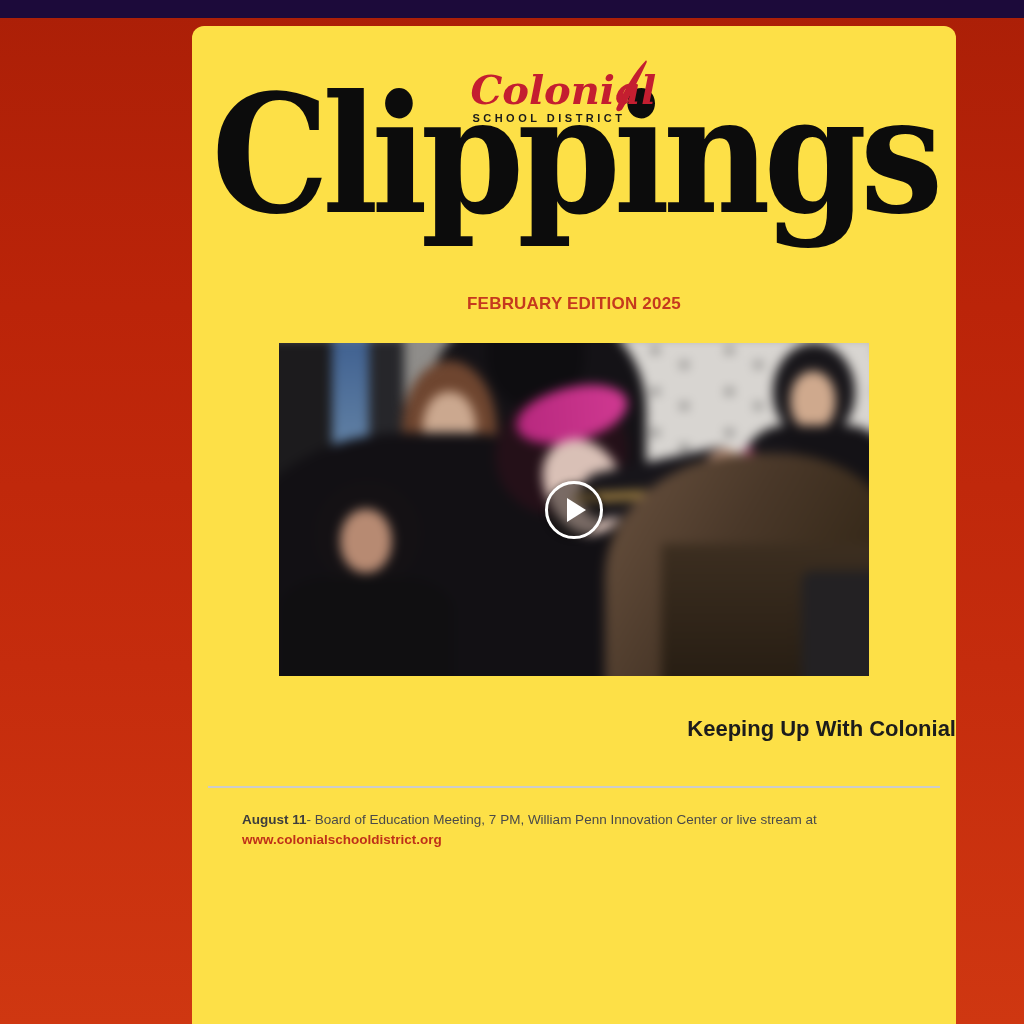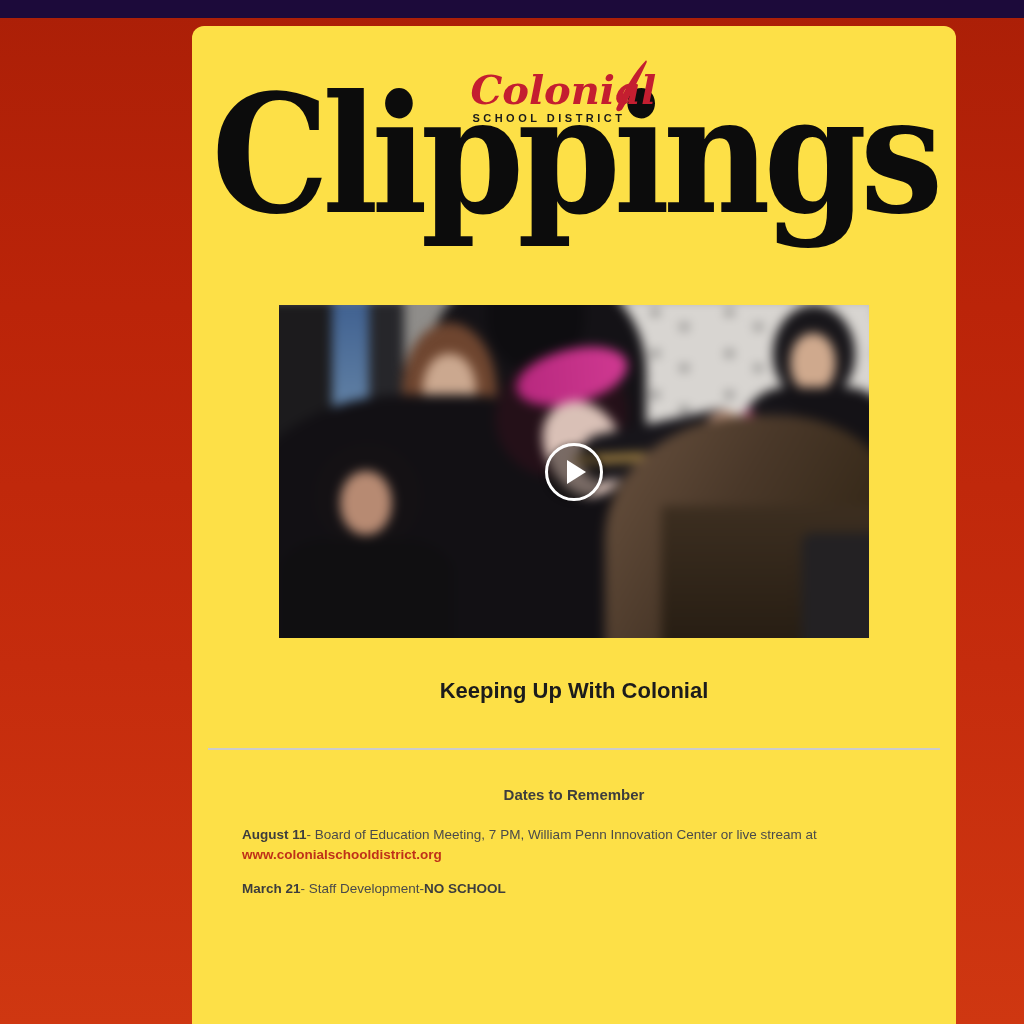--- a/index.html
+++ b/index.html
@@ -121,6 +121,7 @@
     <div class="masthead-title">Clippings</div>
   </div>
 
+  <div class="edition">FEBRUARY EDITION 2025</div>
 
   <div class="video">
     <div class="scene">

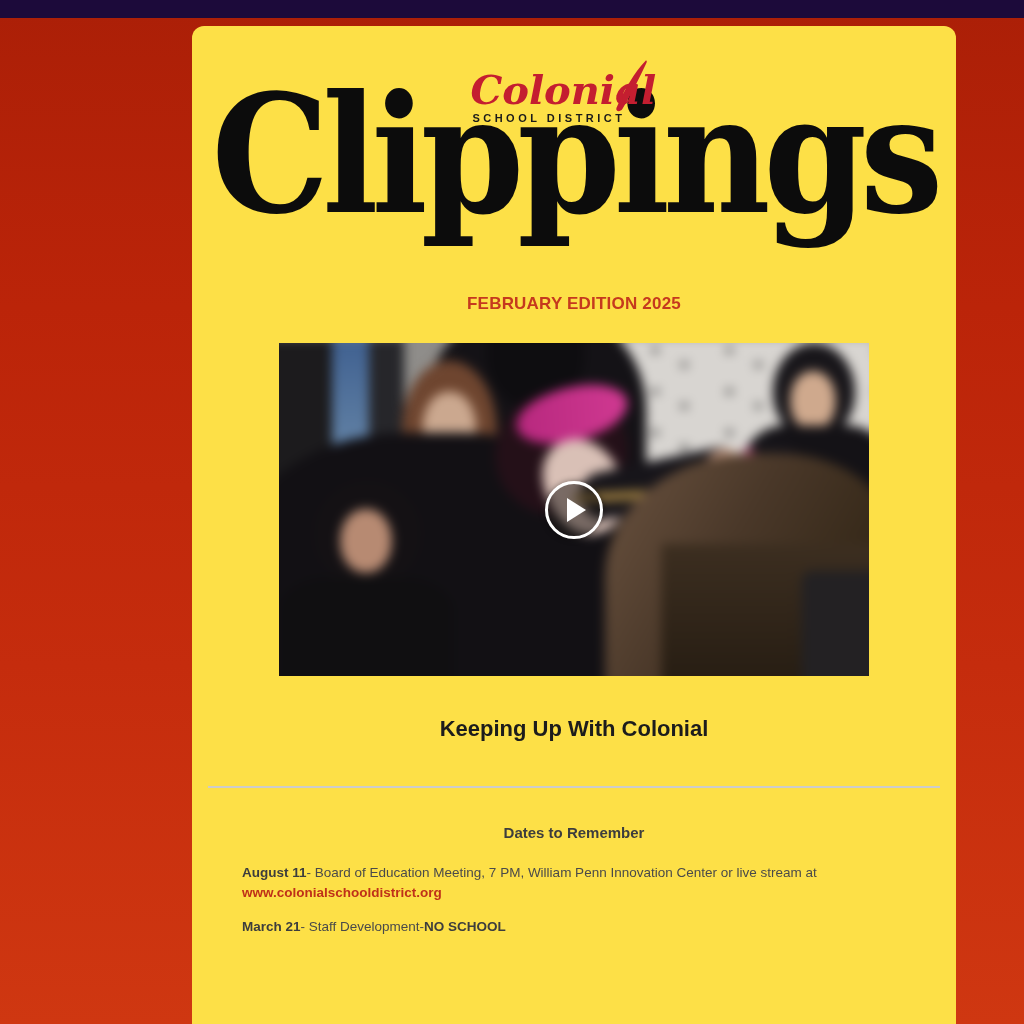--- a/index.html
+++ b/index.html
@@ -93,7 +93,7 @@
   }
 
   
-  .feature-title { text-align:center; font-size:22px; font-weight:bold; color:#1c1c1c; margin-top:40px; }
+  .feature-title { text-align:right; font-size:22px; font-weight:bold; color:#1c1c1c; margin-top:40px; }
   .feature-sub { text-align:center; font-size:13.5px; color:#555555; margin-top:9px; }
 
   .divider { height:2px; background:#cccccc; margin:44px 16px 0 16px; }

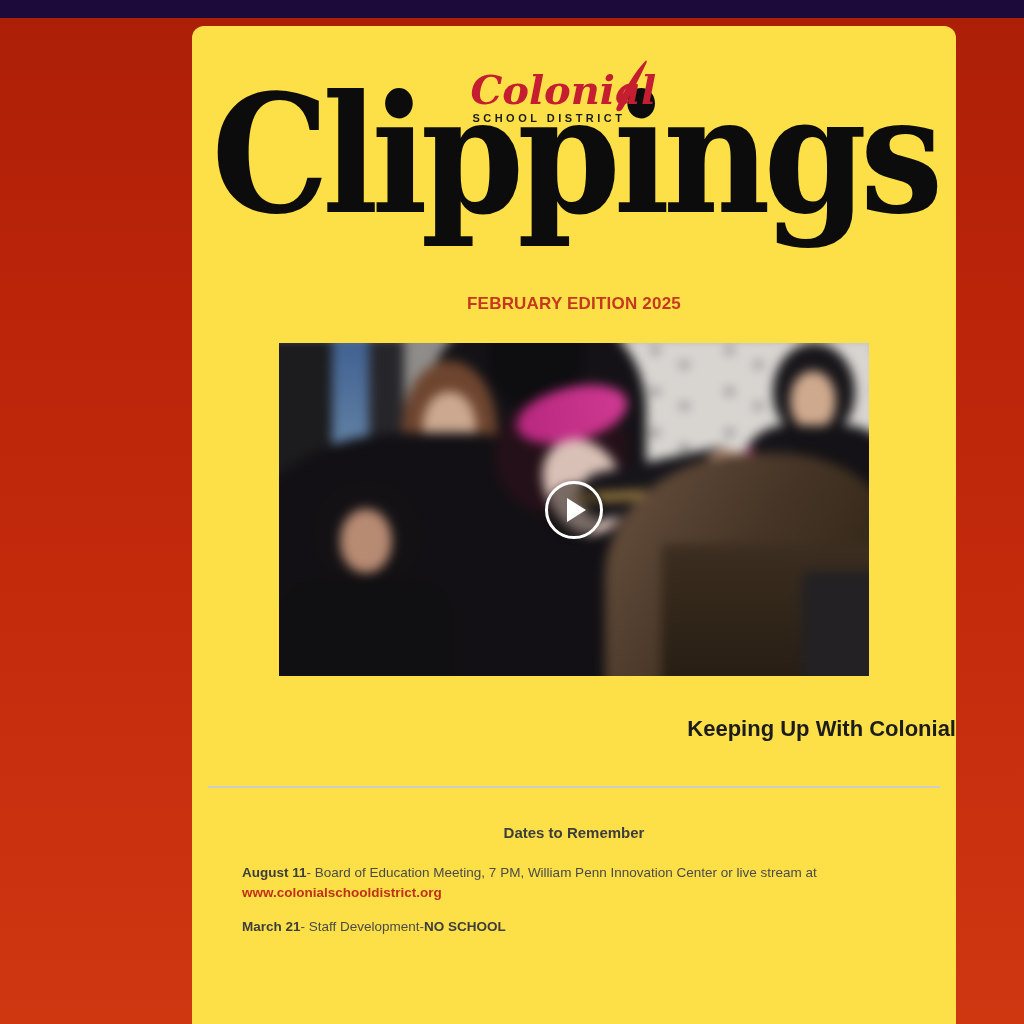--- a/index.html
+++ b/index.html
@@ -165,7 +165,6 @@
 
   <div class="divider"></div>
 
-  <div class="dates-heading">Dates to Remember</div>
 
   <div class="dates-body">
     <p><b>August 11</b><span>- Board of Education Meeting, 7 PM, William Penn Innovation Center or live stream at </span><a class="date-link">www.colonialschooldistrict.org</a></p>

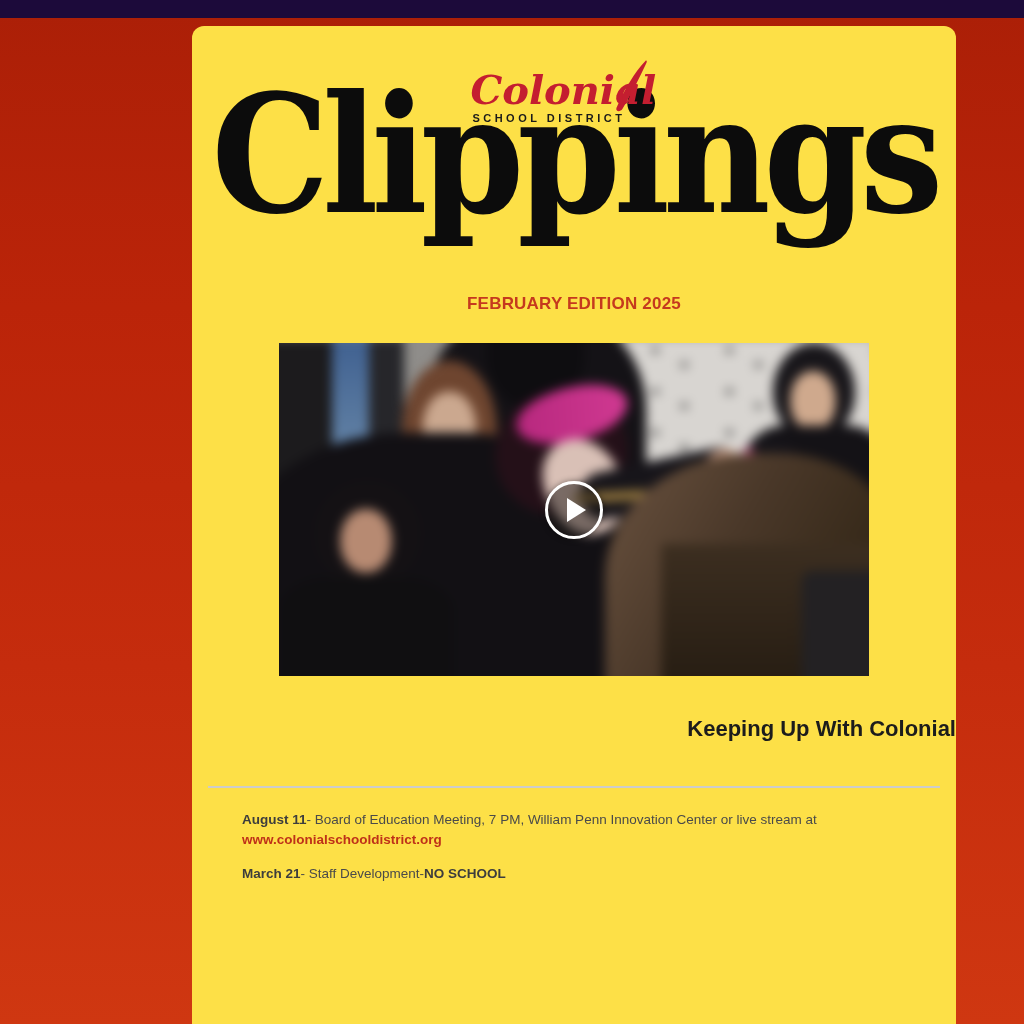--- a/index.html
+++ b/index.html
@@ -168,7 +168,6 @@
 
   <div class="dates-body">
     <p><b>August 11</b><span>- Board of Education Meeting, 7 PM, William Penn Innovation Center or live stream at </span><a class="date-link">www.colonialschooldistrict.org</a></p>
-    <p><b>March 21</b><span>- Staff Development-</span><b>NO SCHOOL</b></p>
   </div>
 
 </div>

